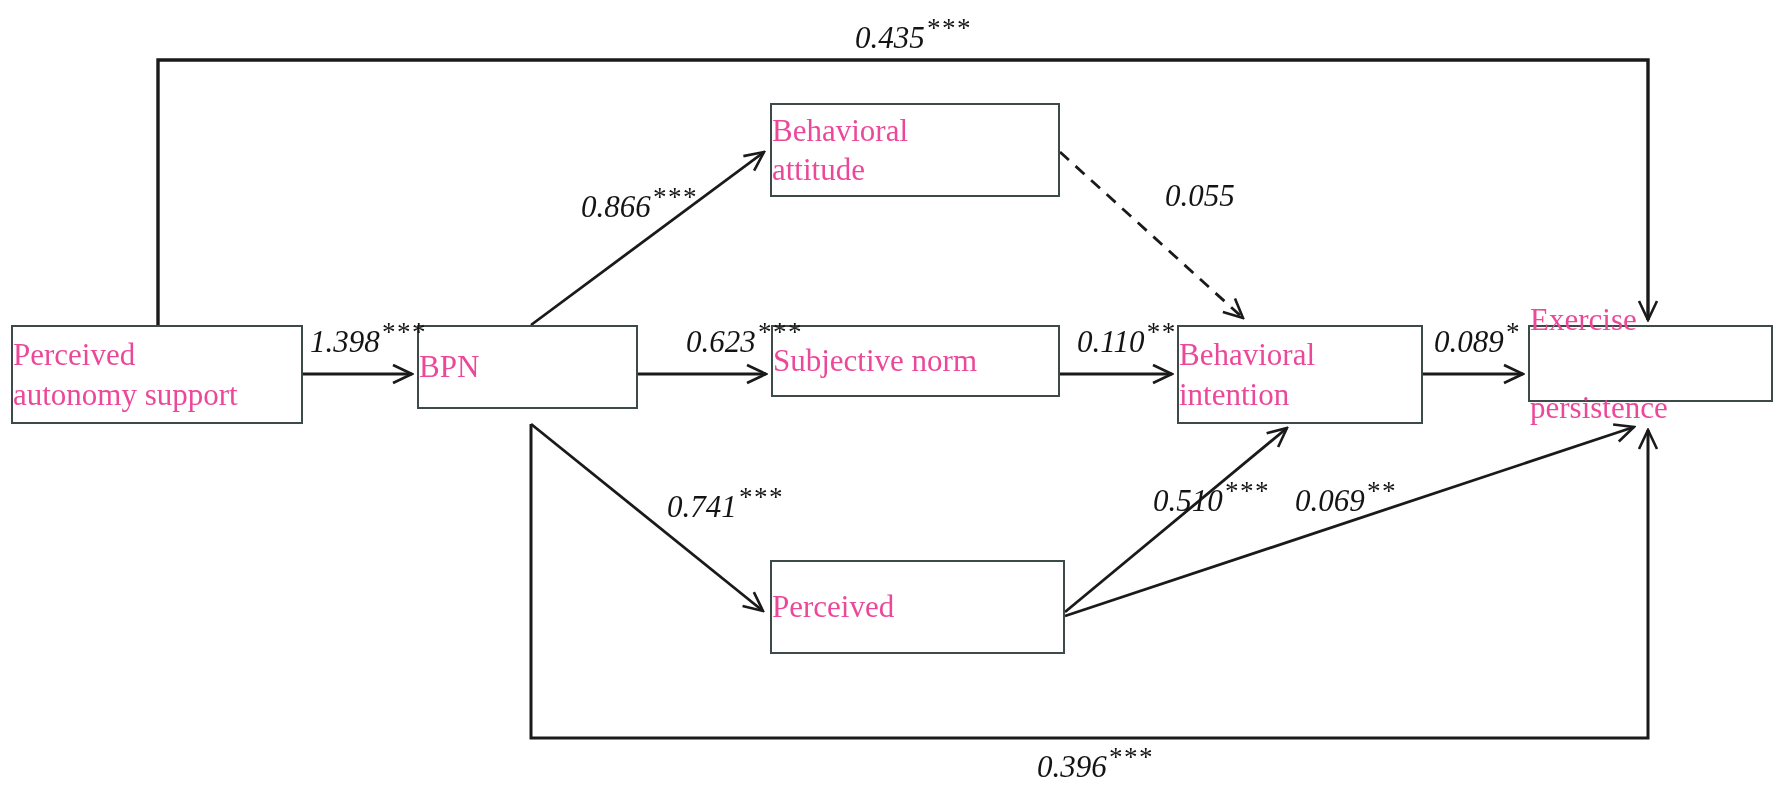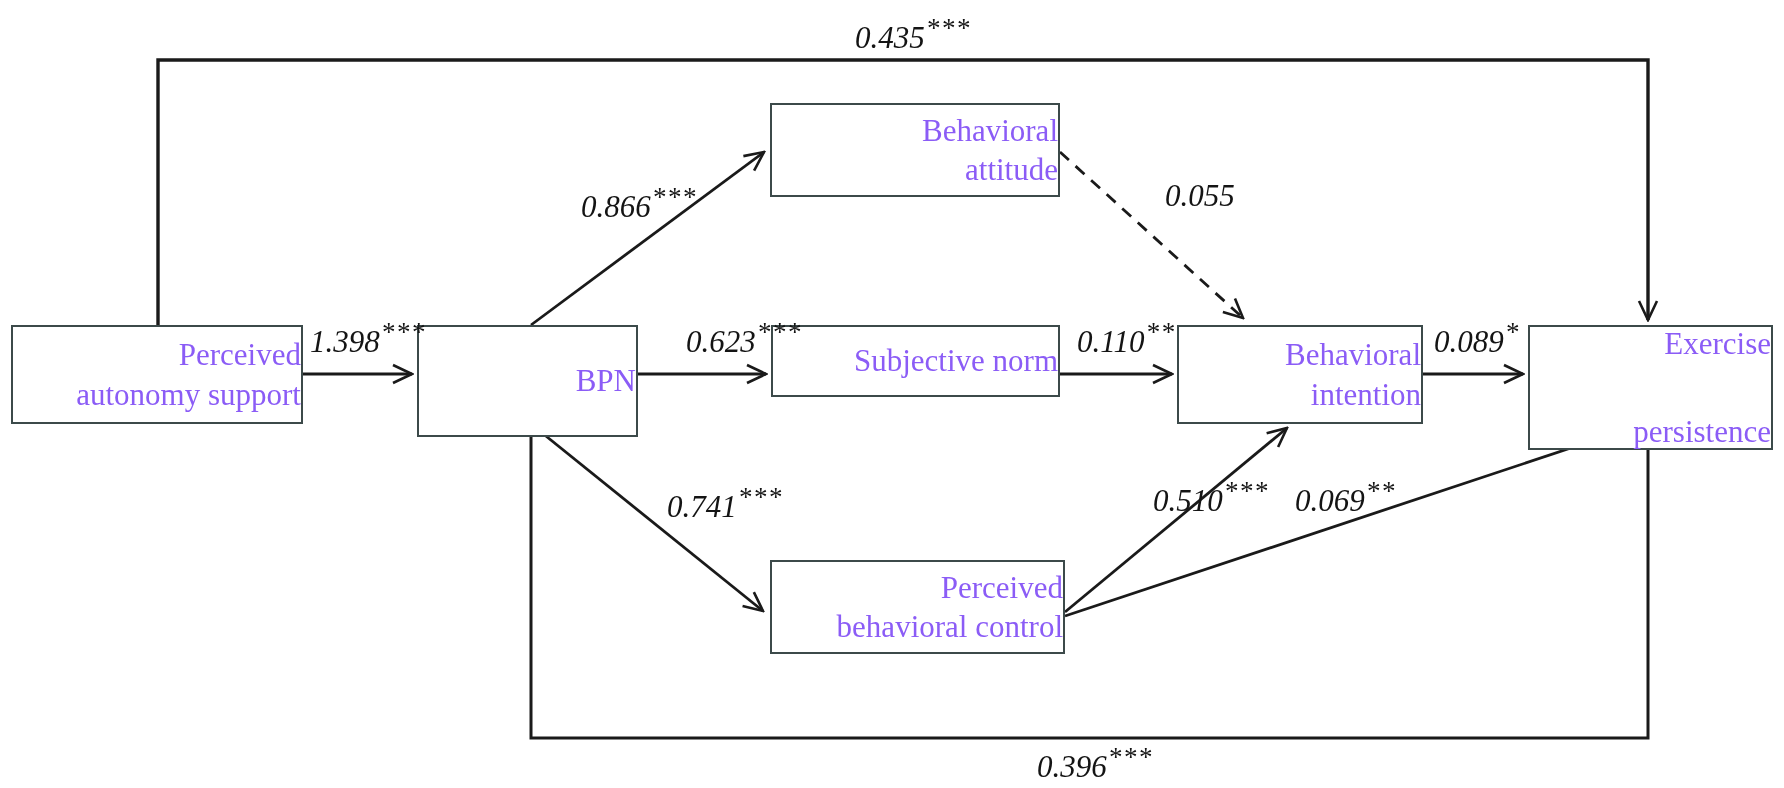--- a/index.html
+++ b/index.html
@@ -14,9 +14,9 @@
     position:absolute;
     background:#ffffff;
     border:2.5px solid #3c4a4a;
-    display:flex;flex-direction:column;align-items:flex-end;justify-content:center;
+    display:flex;flex-direction:column;align-items:flex-start;justify-content:center;
     text-align:center;
-    font-size:31px;line-height:1.27;color:#8b5cf6;
+    font-size:31px;line-height:1.27;color:#ec4899;
     box-sizing:border-box;
     z-index:2;
   }

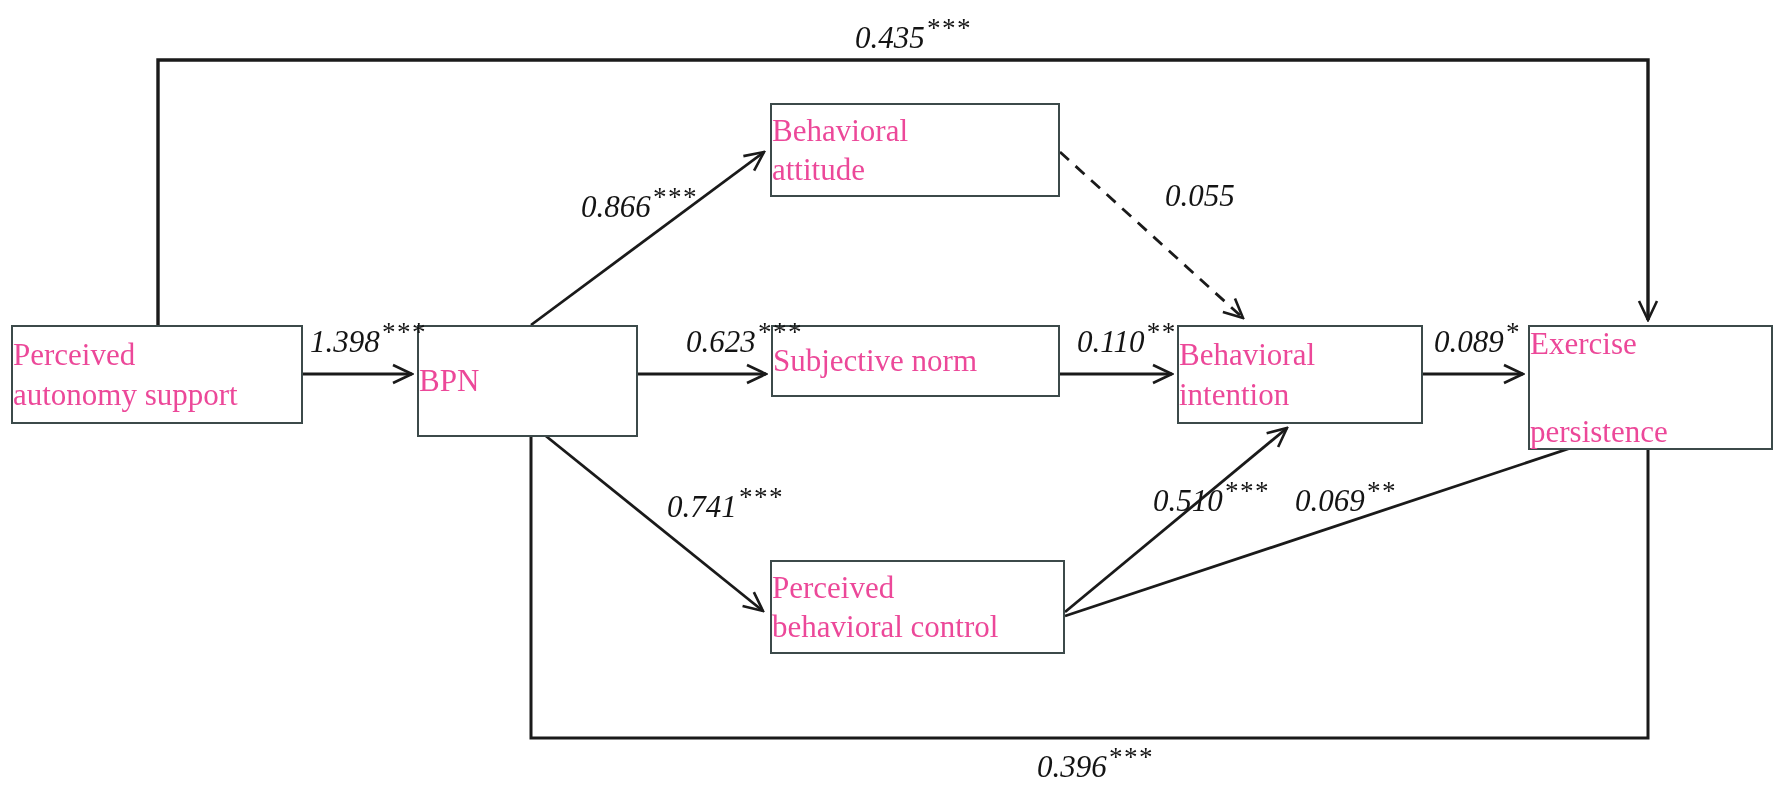--- a/index.html
+++ b/index.html
@@ -97,7 +97,7 @@
     <div class="ln">intention</div>
   </div>
 
-  <div class="node" style="left:1528px;top:325px;width:245px;height:125px;gap:48px;">
+  <div class="node" style="left:1528px;top:325px;width:245px;height:77px;gap:48px;">
     <div class="ln">Exercise</div>
     <div class="ln">persistence</div>
   </div>

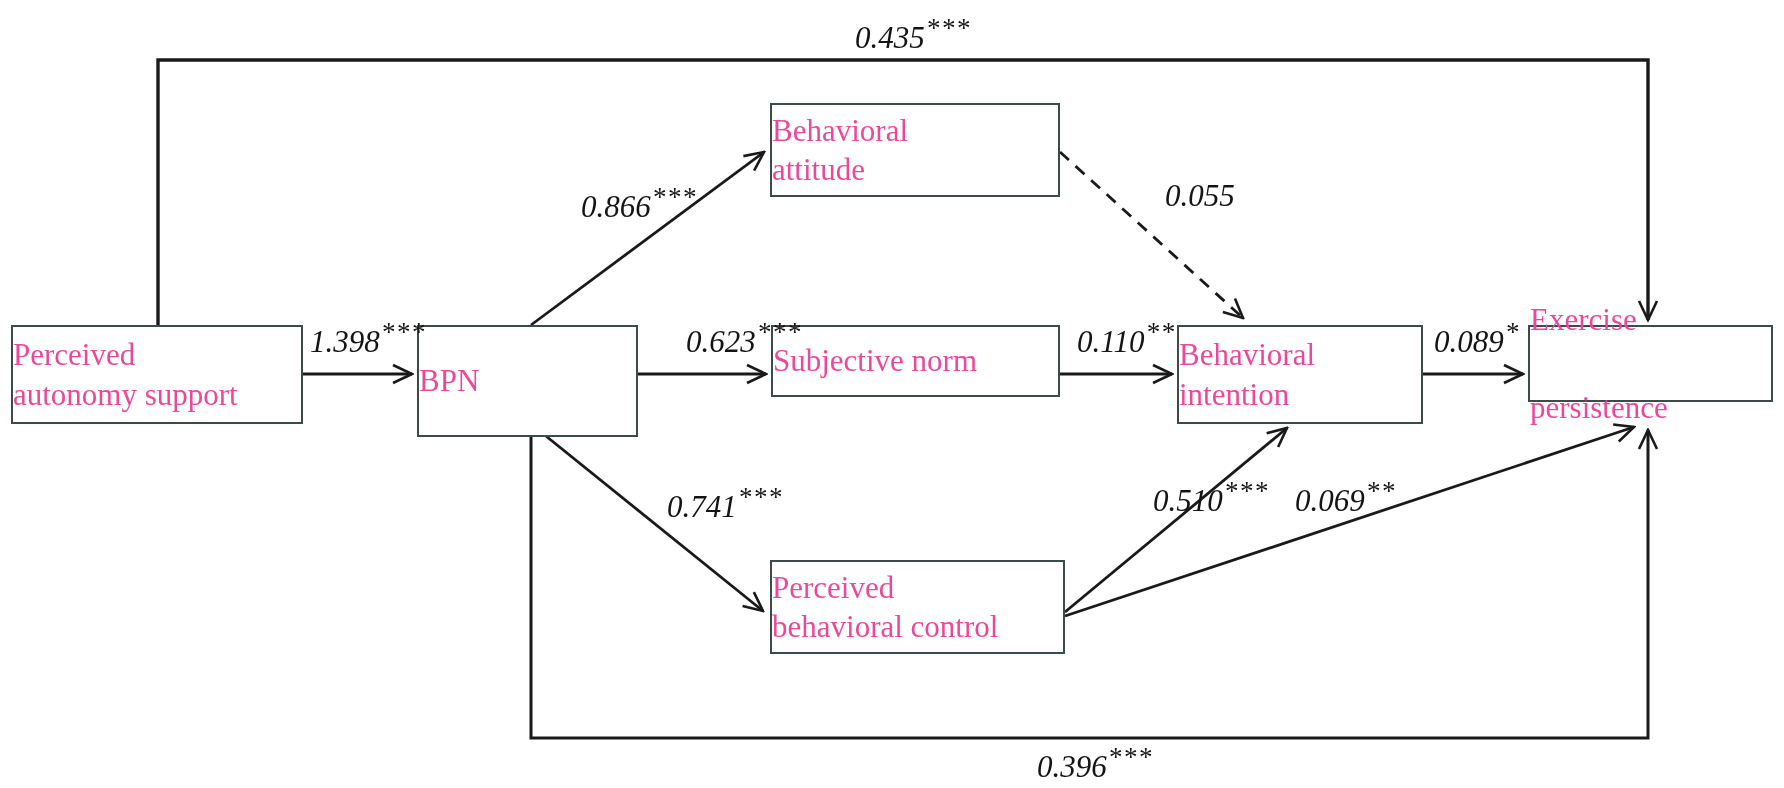--- a/index.html
+++ b/index.html
@@ -74,7 +74,7 @@
     <div class="ln">autonomy support</div>
   </div>
 
-  <div class="node" style="left:417px;top:325px;width:221px;height:112px;">
+  <div class="node" style="left:417px;top:325px;width:221px;height:84px;">
     <div class="ln">BPN</div>
   </div>
 

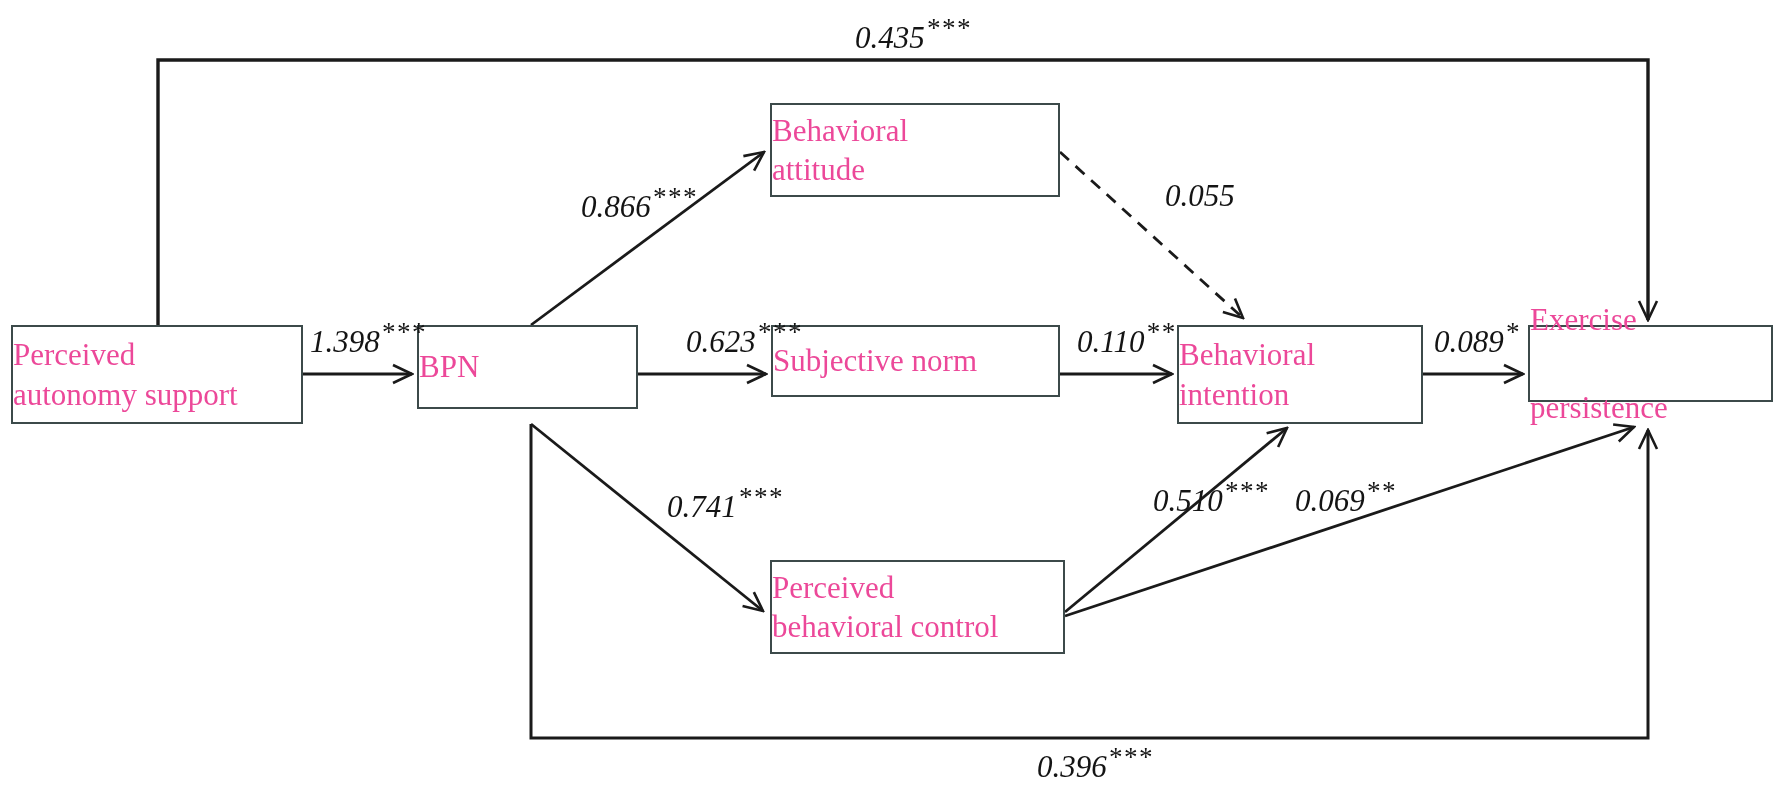--- a/index.html
+++ b/index.html
@@ -89,7 +89,6 @@
 
   <div class="node" style="left:770px;top:560px;width:295px;height:94px;">
     <div class="ln">Perceived</div>
-    <div class="ln">behavioral control</div>
   </div>
 
   <div class="node" style="left:1177px;top:325px;width:246px;height:99px;">

